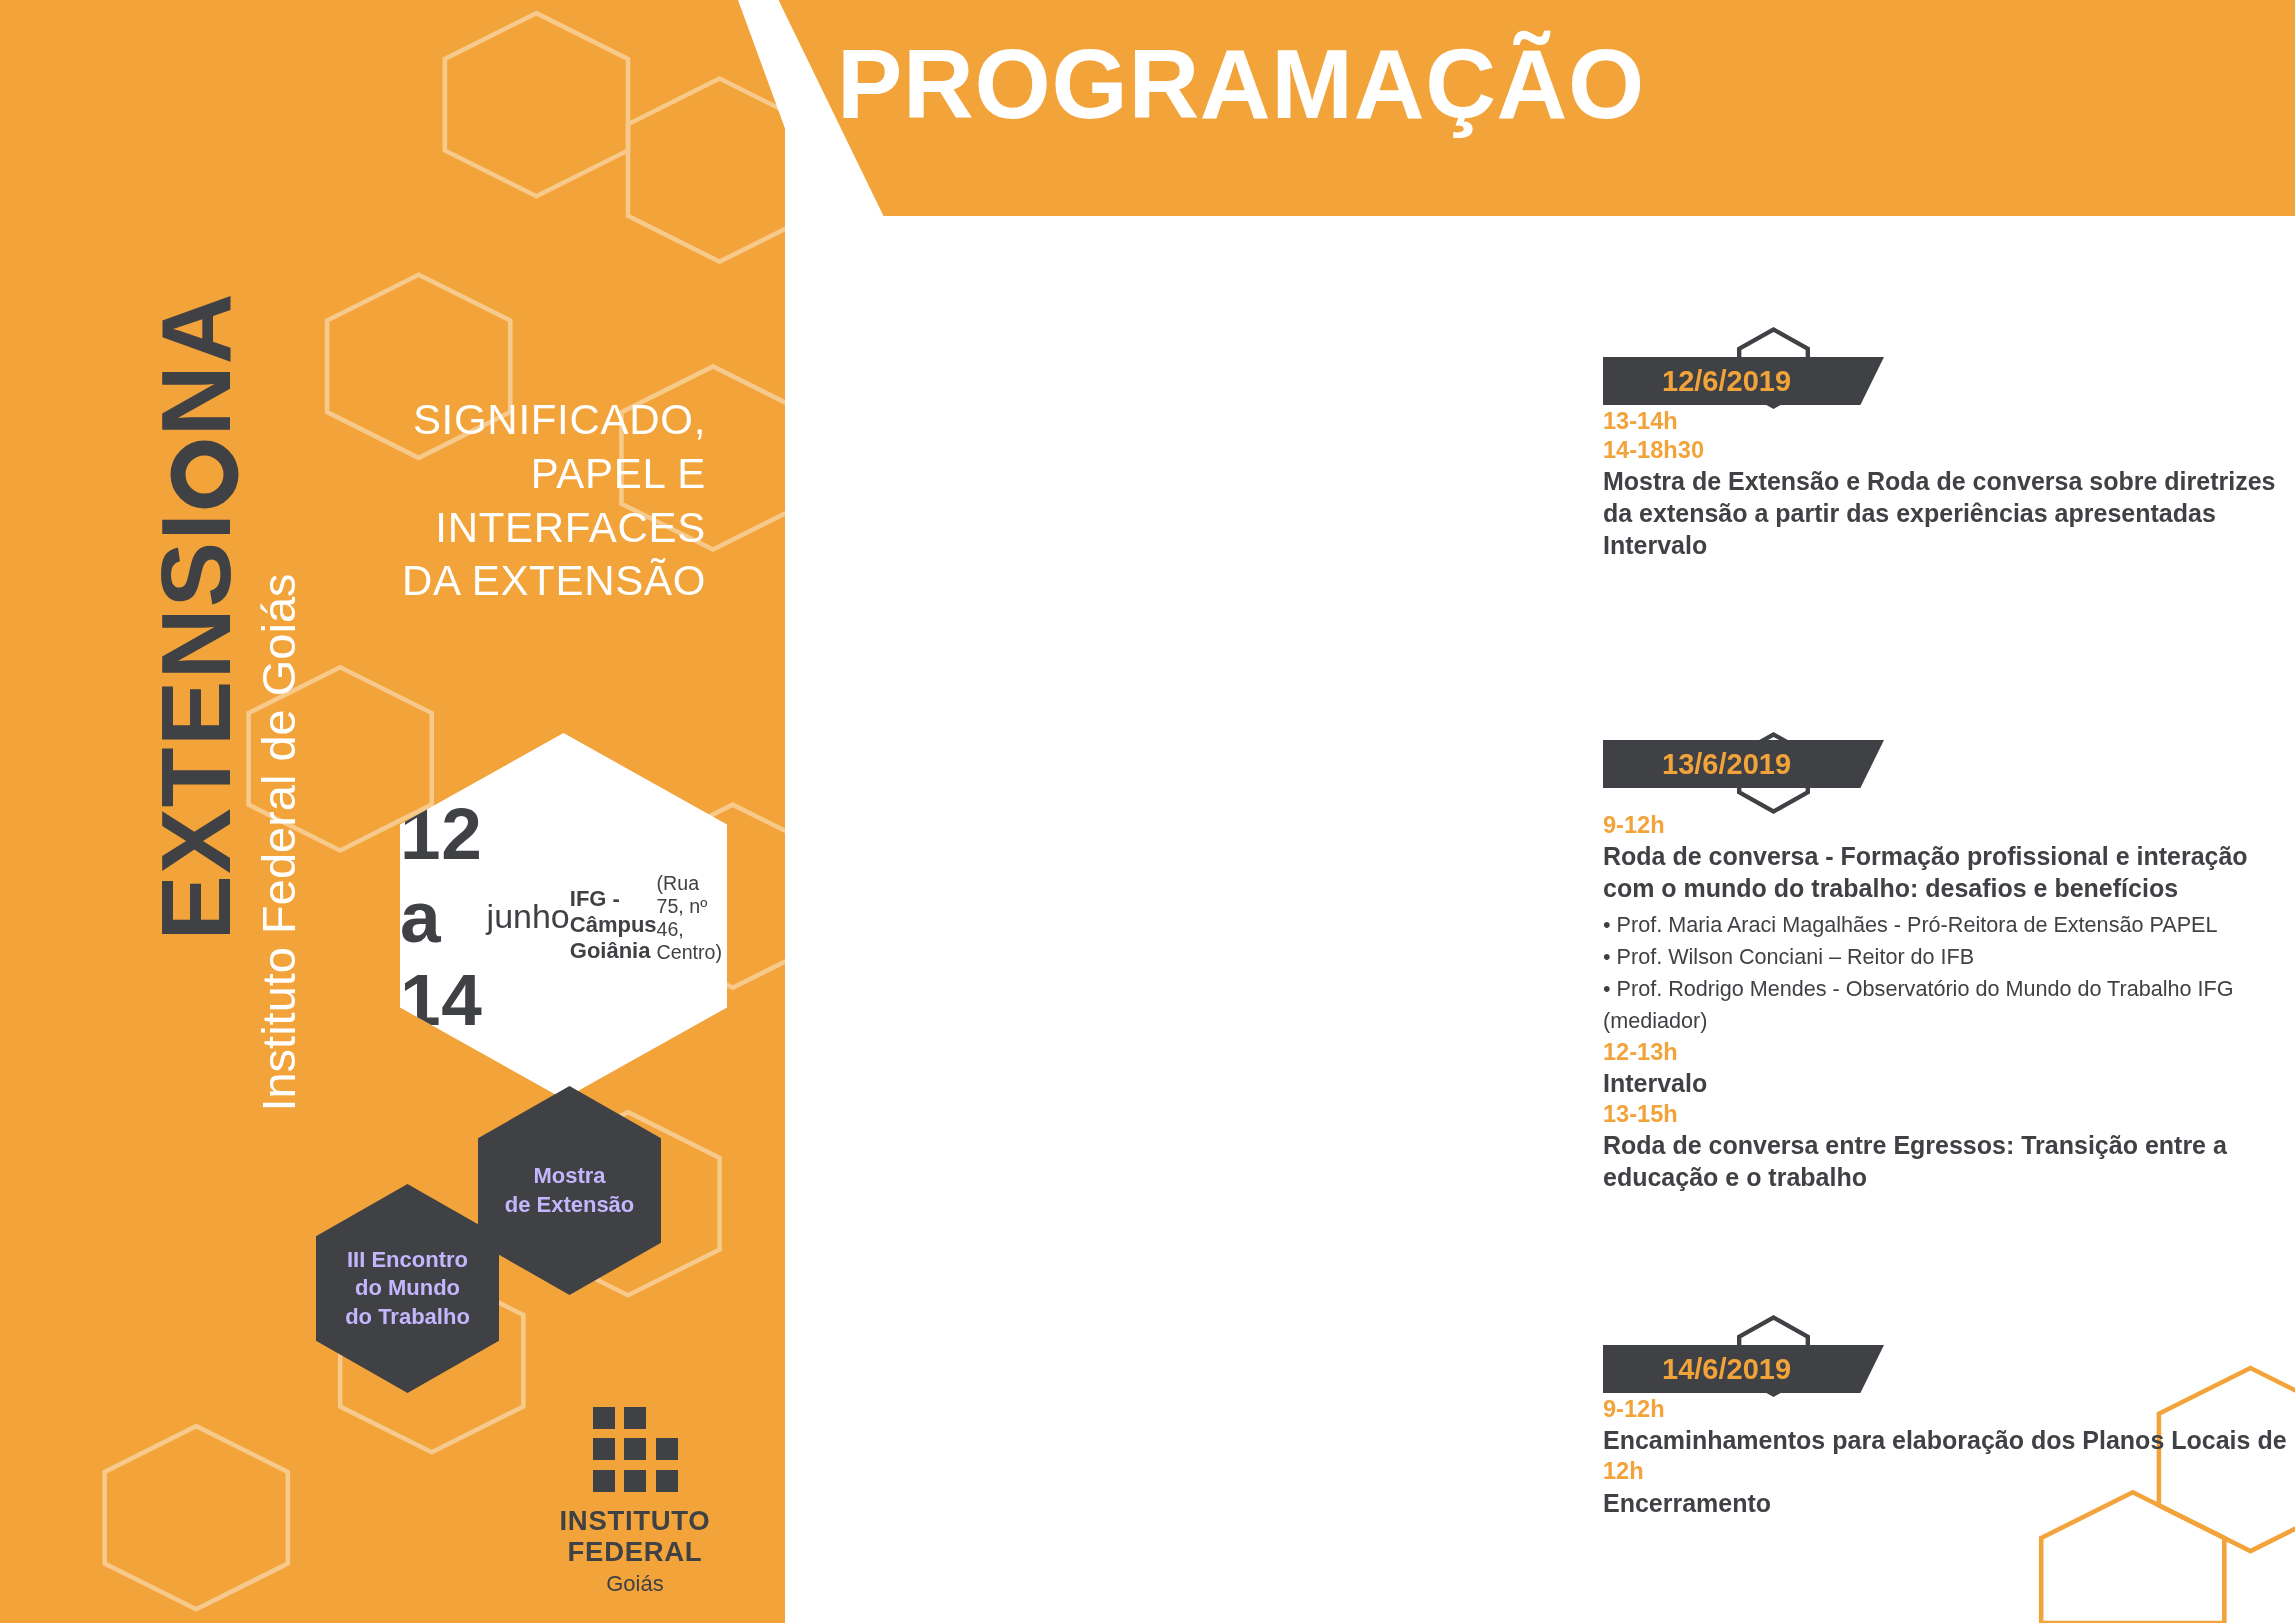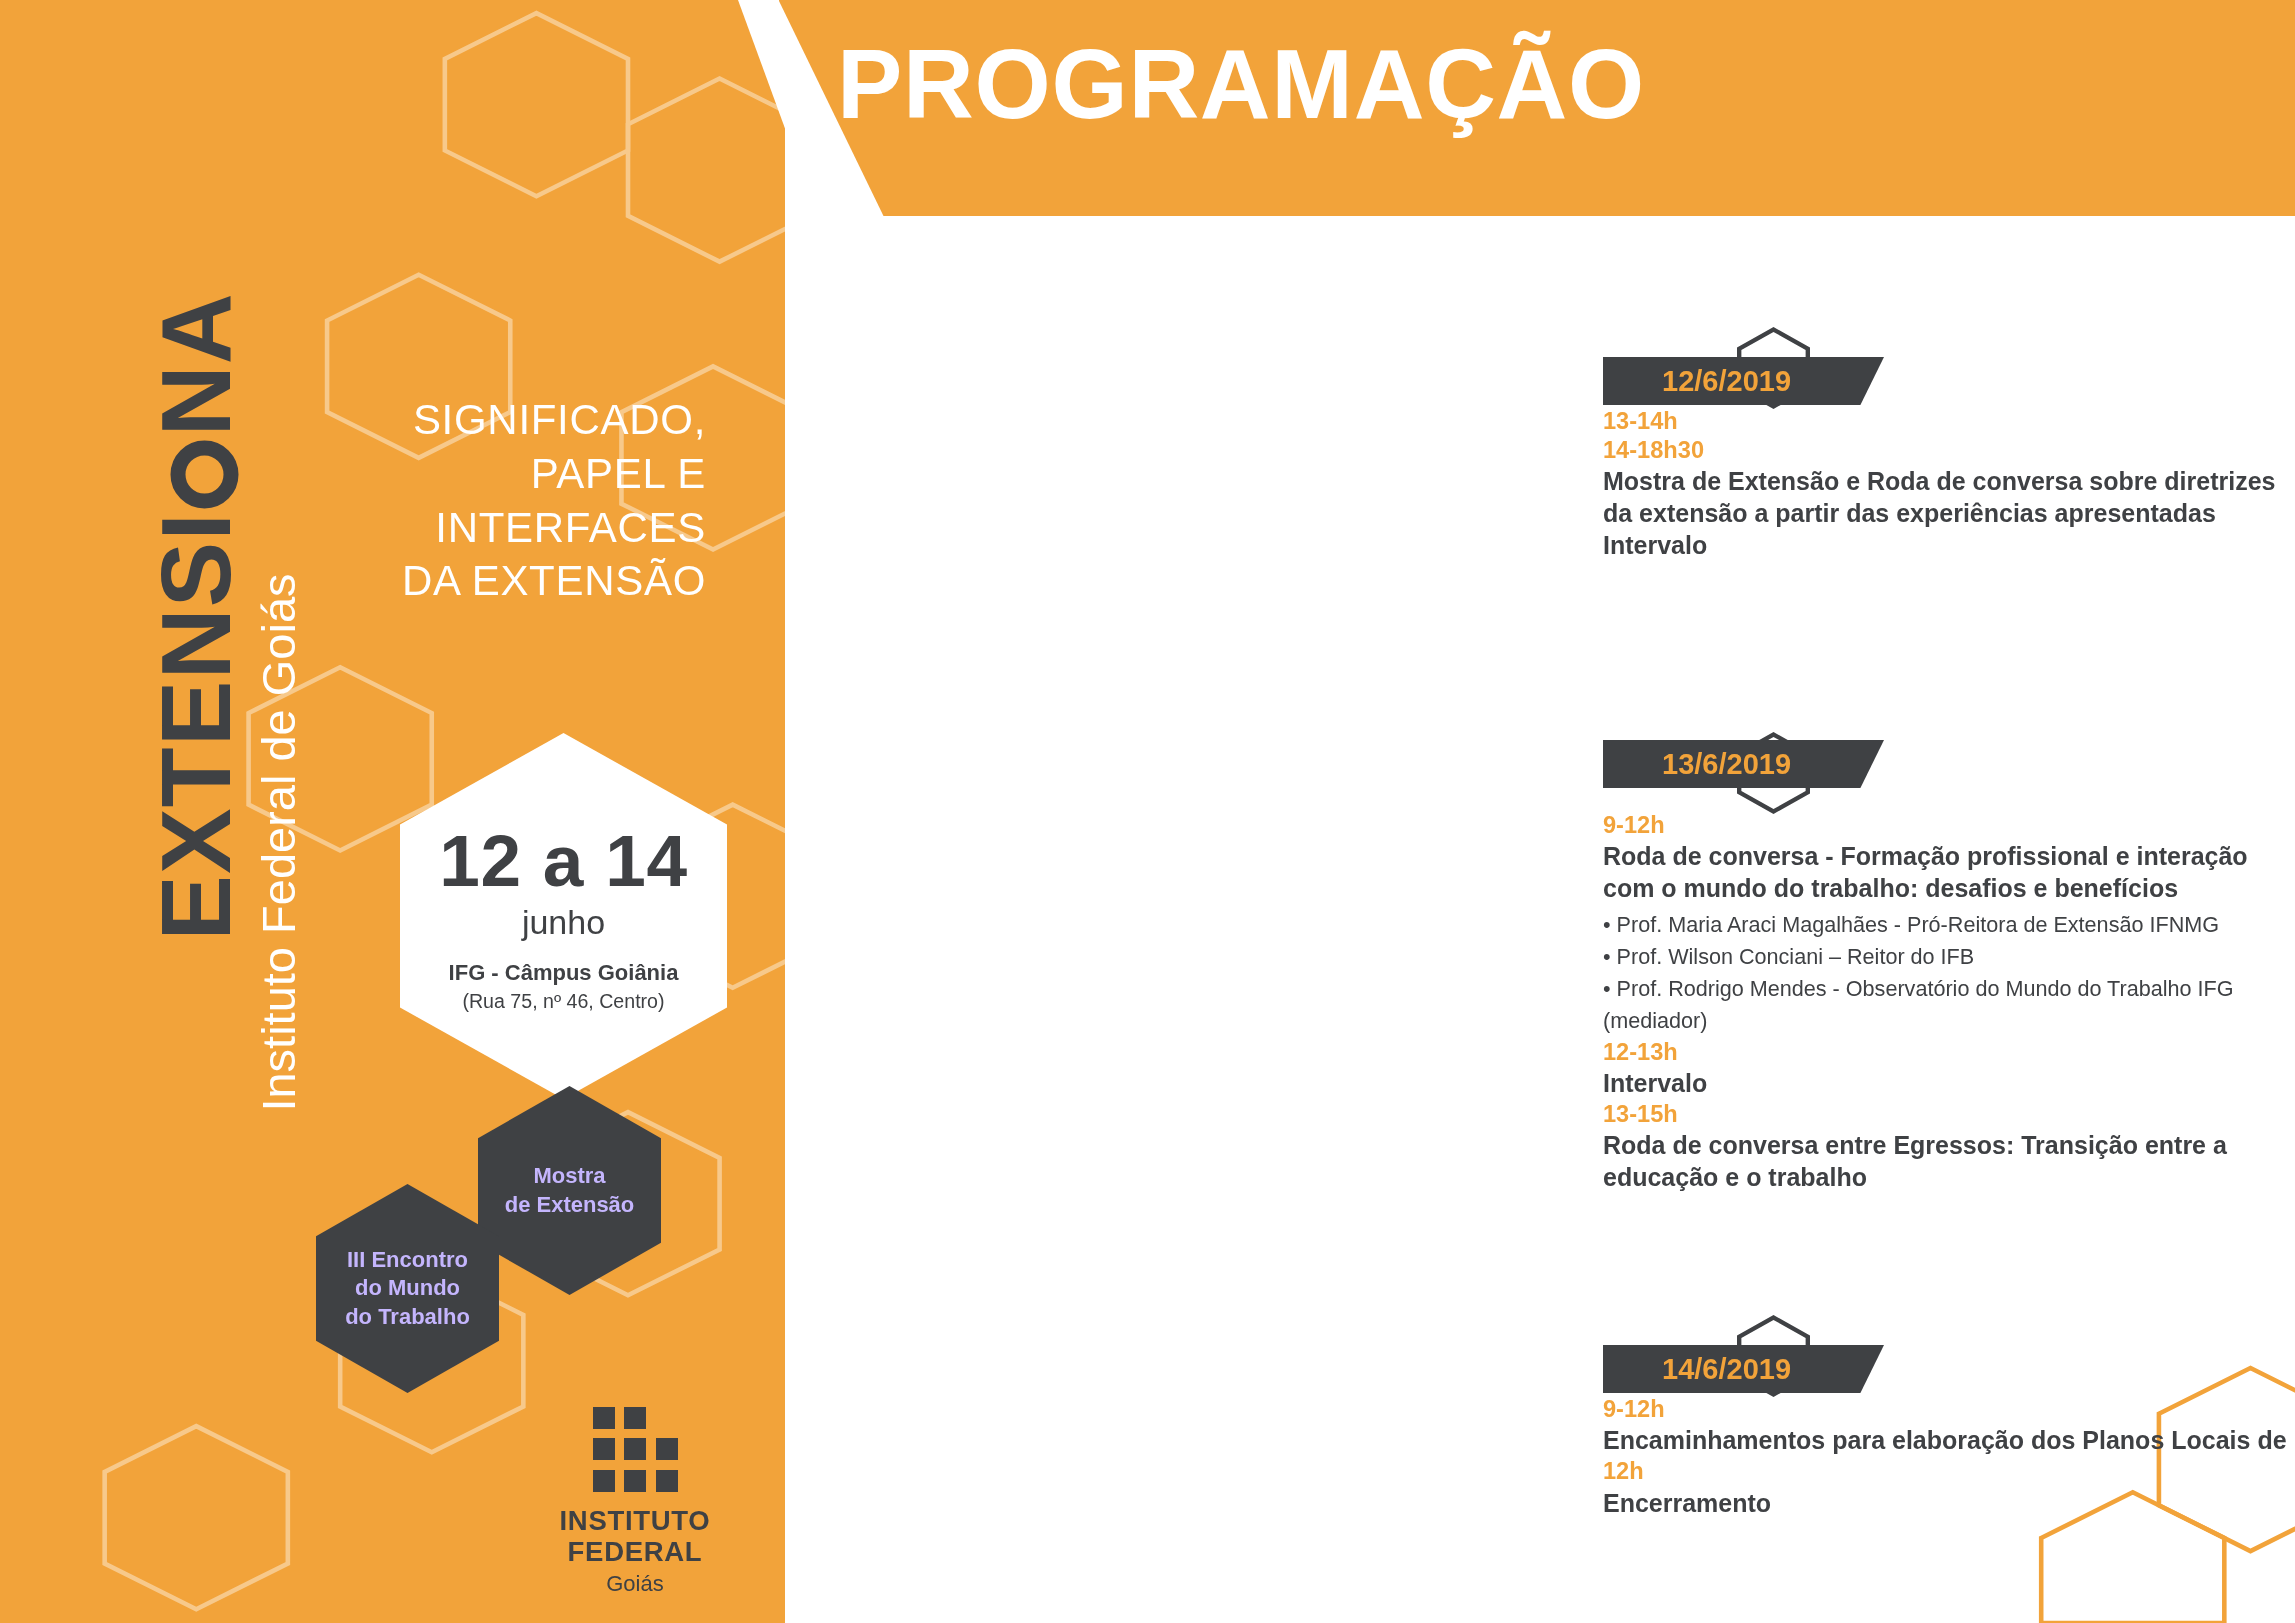--- a/index.html
+++ b/index.html
@@ -83,7 +83,7 @@
     width: 327px; height: 366px;
     background: #ffffff;
     clip-path: polygon(50% 0%, 100% 25%, 100% 75%, 50% 100%, 0% 75%, 0% 25%);
-    display: flex; flex-direction: column;
+    display: flex; flex-direction: row;
     align-items: center; justify-content: center;
     color: #3F4144;
   }

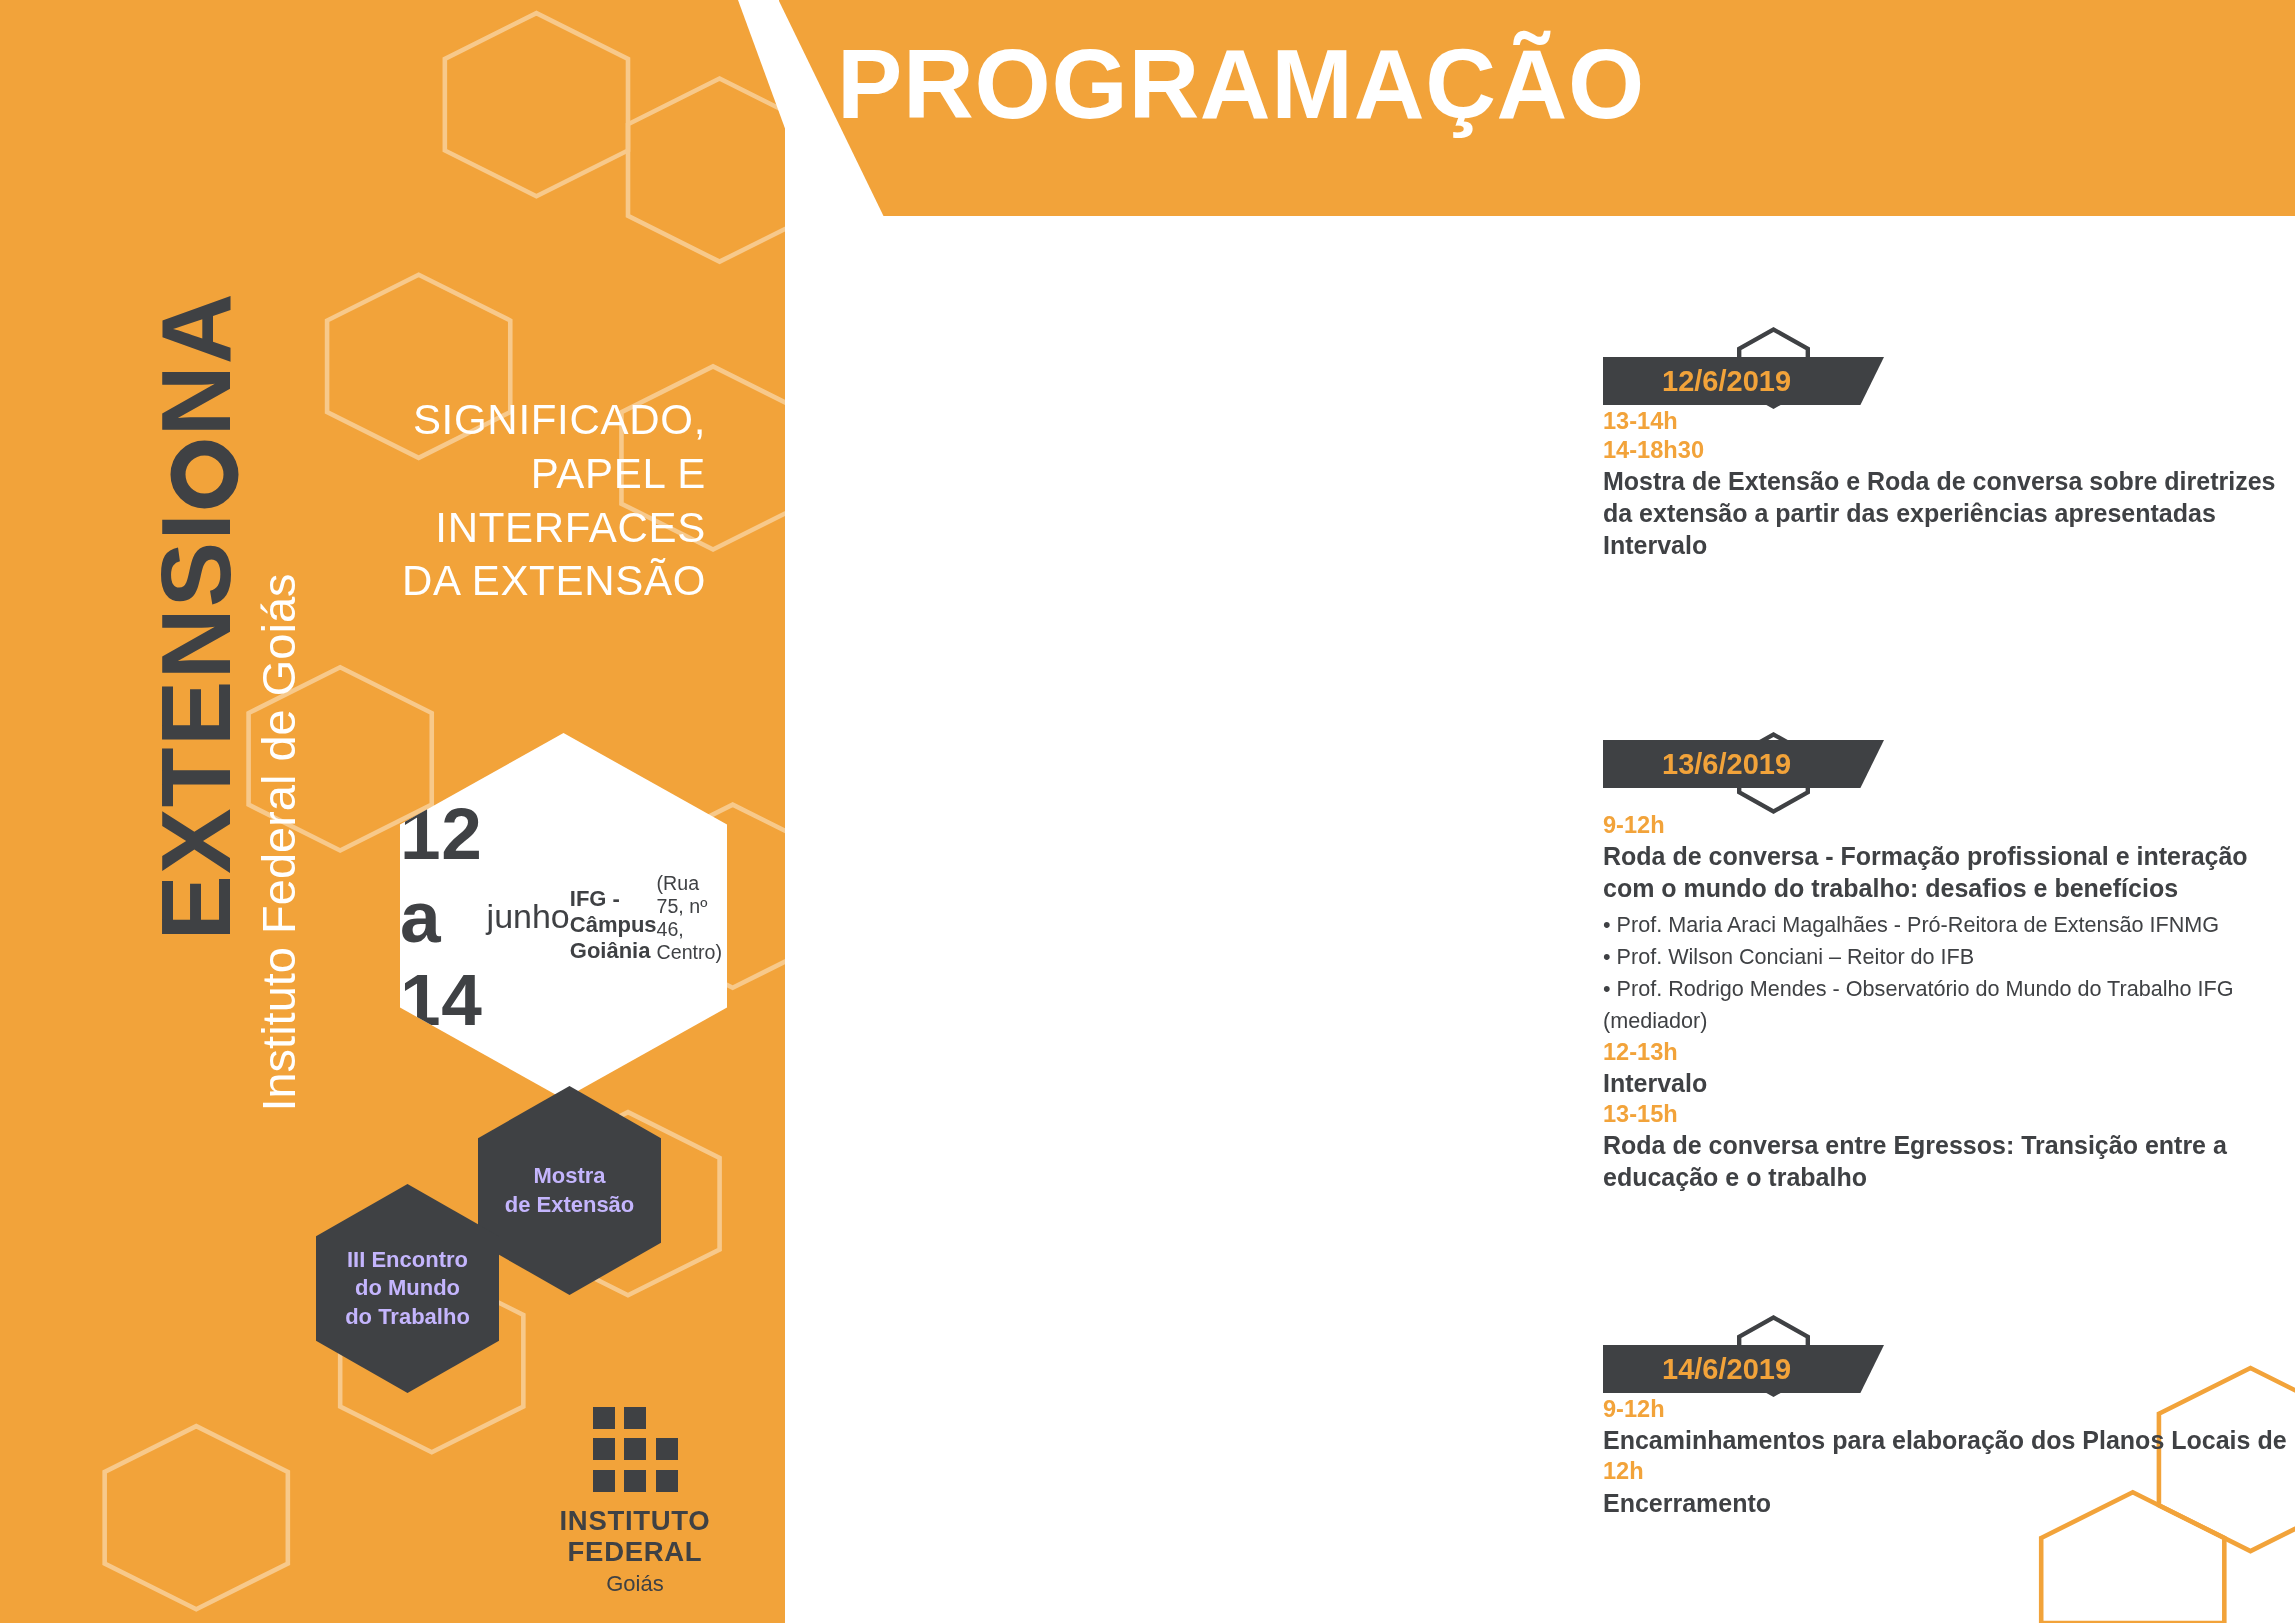--- a/index.html
+++ b/index.html
@@ -287,7 +287,7 @@
       <div class="time">9-12h</div>
       <div class="desc">Roda de conversa - Formação profissional e interação com o mundo do trabalho: desafios e benefícios</div>
       <ul class="bullets">
-        <li>Prof. Maria Araci Magalhães - Pró-Reitora de Extensão IFNMG</li>
+        <li>Prof. Maria Araci Magalhães - Pró-Reitora de Extensão PAPEL</li>
         <li>Prof. Wilson Conciani – Reitor do IFB</li>
         <li>Prof. Rodrigo Mendes - Observatório do Mundo do Trabalho IFG</li>
       </ul>

